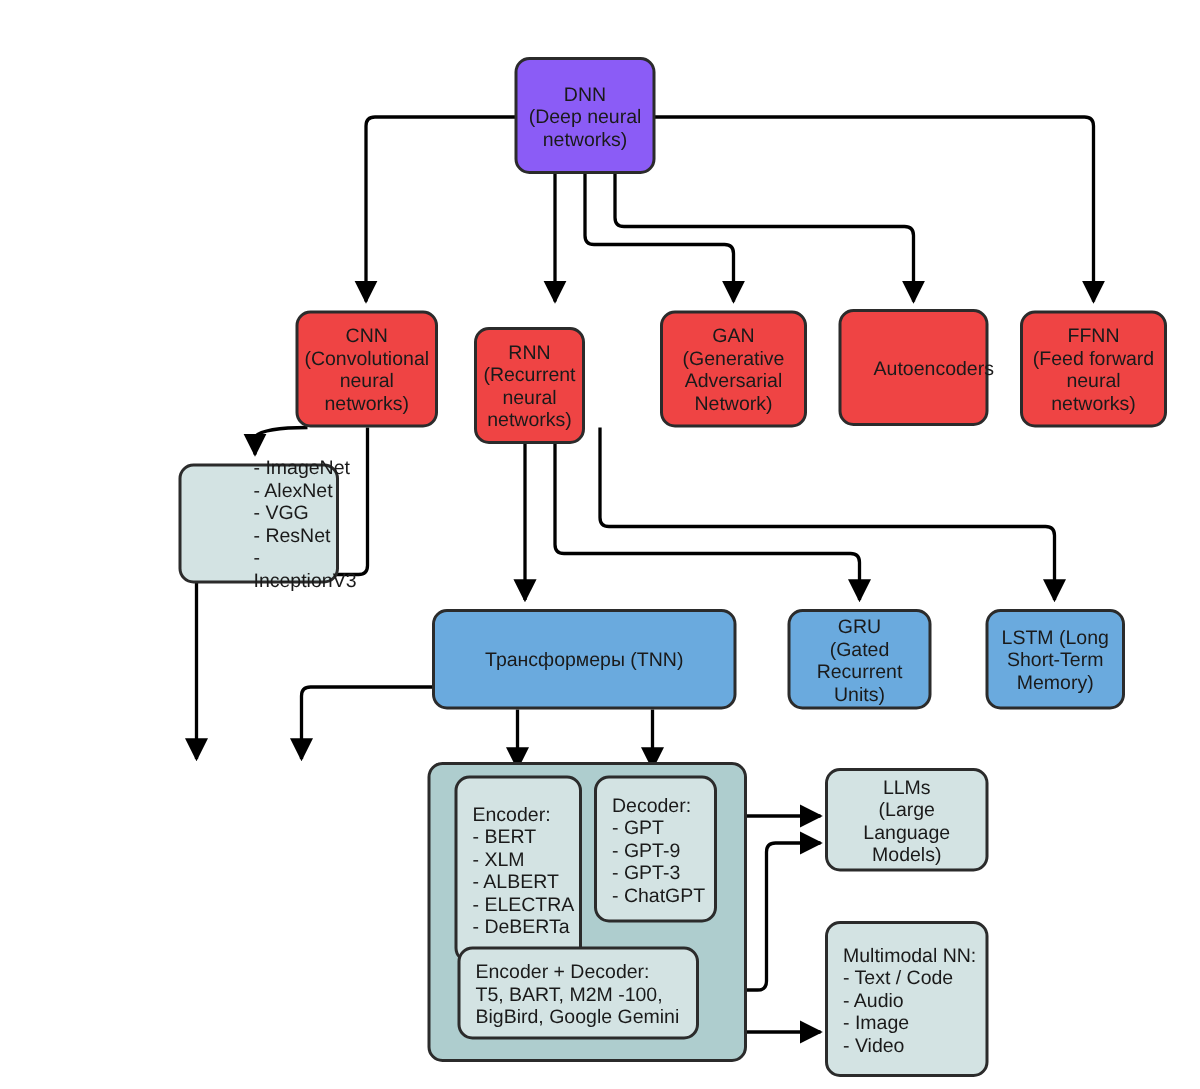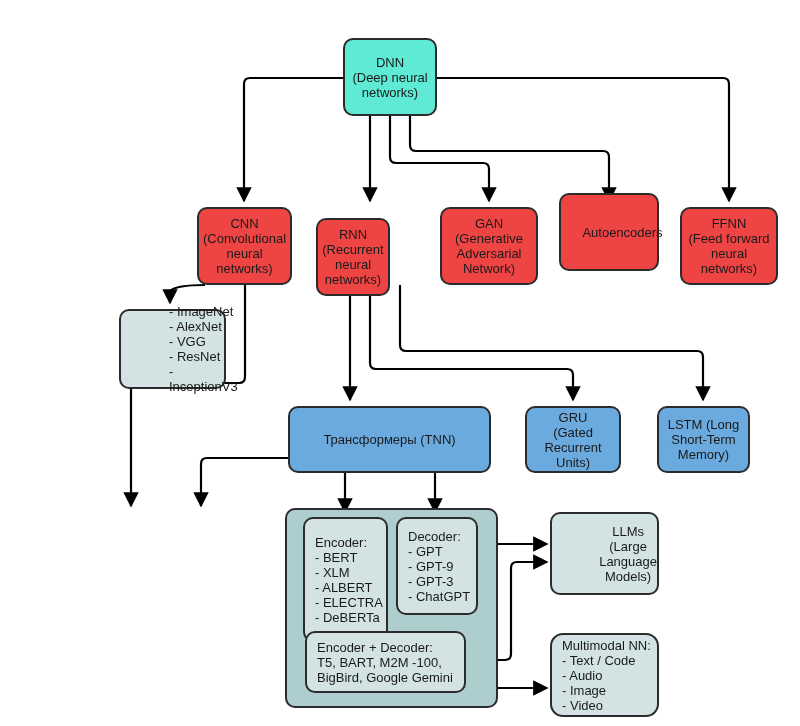--- a/index.html
+++ b/index.html
@@ -46,7 +46,7 @@
     text-align: left;
     padding-left: 10px;
   }
-  .fill-lightblue { background: #5eead4; }
+  .fill-lightblue { background: #8b5cf6; }
   .fill-midblue   { background: #ef4444; }
   .fill-blue      { background: #6aaade; }
   .fill-teal      { background: #d3e3e3; }

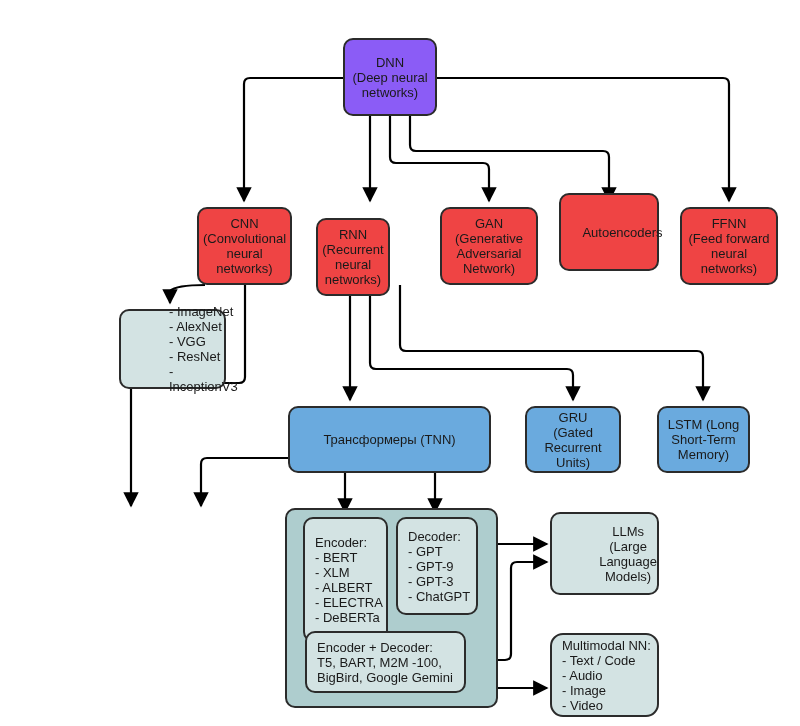--- a/index.html
+++ b/index.html
@@ -130,7 +130,7 @@
 Network)</span>
   </div>
 
-  <div class="node fill-midblue" style="left:559px; top:193px; width:100px; height:78px;padding-left:27px;">
+  <div class="node fill-midblue" style="left:559px; top:206px; width:100px; height:78px;padding-left:27px;">
     <span>Autoencoders</span>
   </div>
 

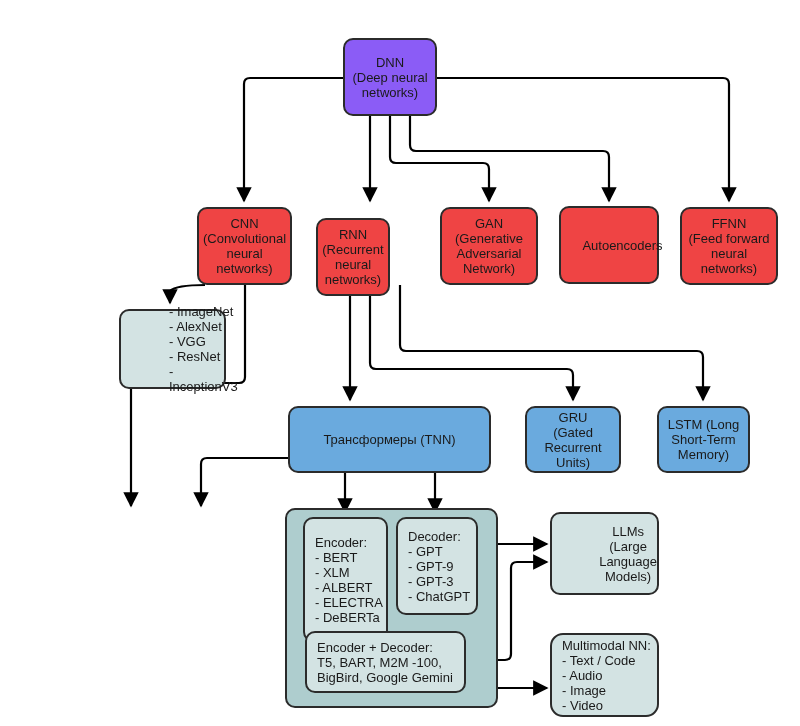--- a/index.html
+++ b/index.html
@@ -190,7 +190,7 @@
 BigBird, Google Gemini</span>
   </div>
 
-  <div class="node fill-teal" style="left:550px; top:512px; width:109px; height:83px;align-items:flex-end;">
+  <div class="node fill-teal" style="left:550px; top:512px; width:109px; height:69px;">
     <span>LLMs
 (Large
 Language

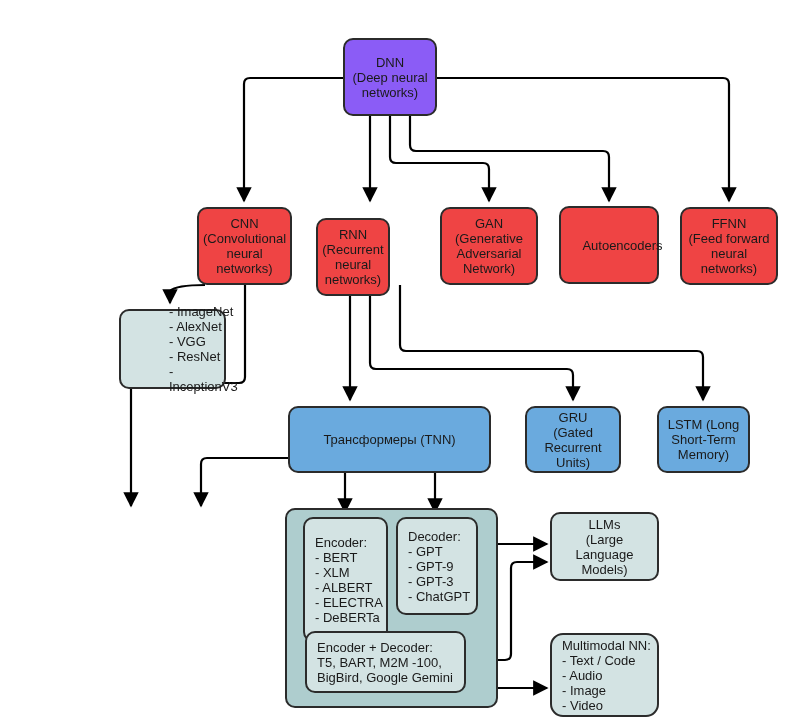--- a/index.html
+++ b/index.html
@@ -197,7 +197,7 @@
 Models)</span>
   </div>
 
-  <div class="node listnode fill-teal" style="left:550px; top:633px; width:109px; height:84px;border-radius:13px;">
+  <div class="node listnode fill-teal" style="left:550px; top:614px; width:109px; height:104px;">
     <span>Multimodal NN:
 - Text / Code
 - Audio

